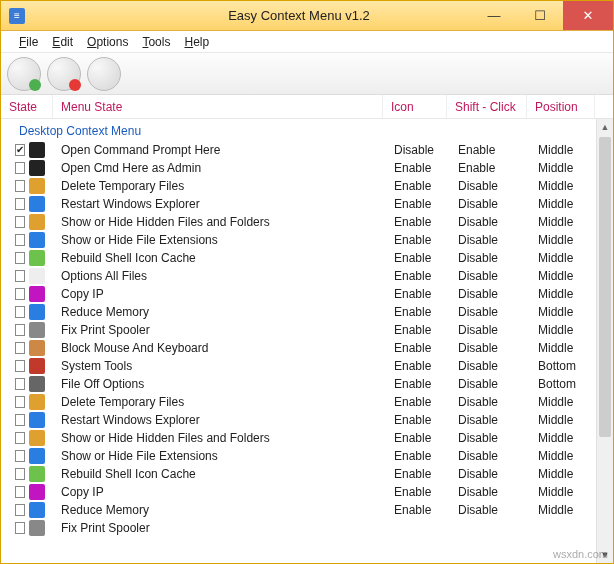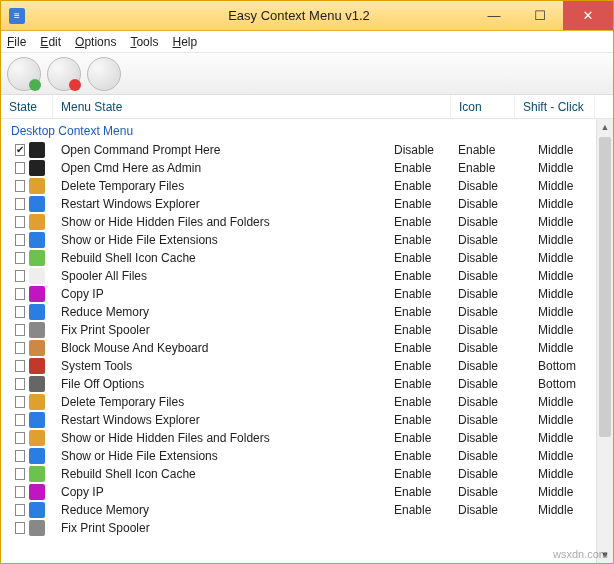--- a/index.html
+++ b/index.html
@@ -62,7 +62,7 @@
     background: #fff;
     display: flex;
     align-items: center;
-    padding: 0 6px;
+    padding: 0 18px;
     gap: 14px;
     border-bottom: 1px solid #e8e8e8;
   }

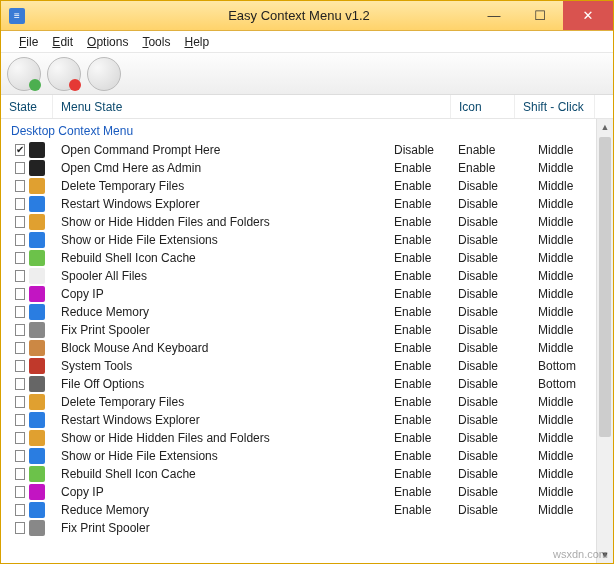--- a/index.html
+++ b/index.html
@@ -103,7 +103,7 @@
     background: #fff;
     border-bottom: 1px solid #e6e6e6;
     font-size: 12px;
-    color: #0c4a6e;
+    color: #be185d;
   }
   .col { padding: 0 8px; border-right: 1px solid #eee; height:100%; display:flex; align-items:center;}
   .col:last-child { border-right:none; }

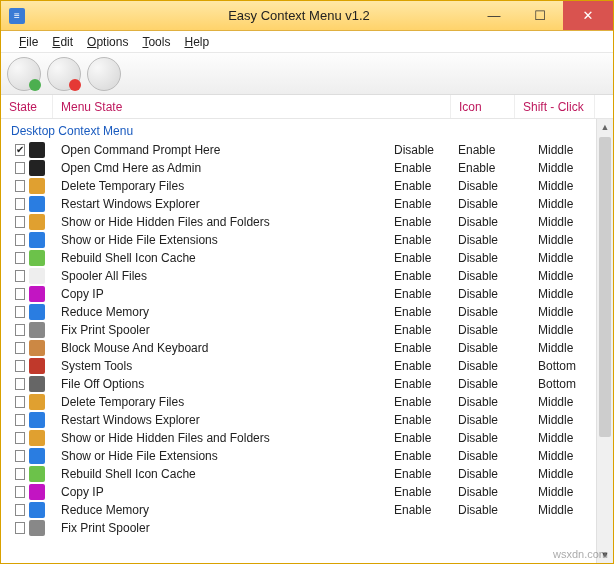--- a/index.html
+++ b/index.html
@@ -220,6 +220,7 @@
   <div class="col c-menu">Menu State</div>
   <div class="col c-icon">Icon</div>
   <div class="col c-shift">Shift - Click</div>
+  <div class="col c-pos">Position</div>
   <div class="col c-scroll"></div>
 </div>
 

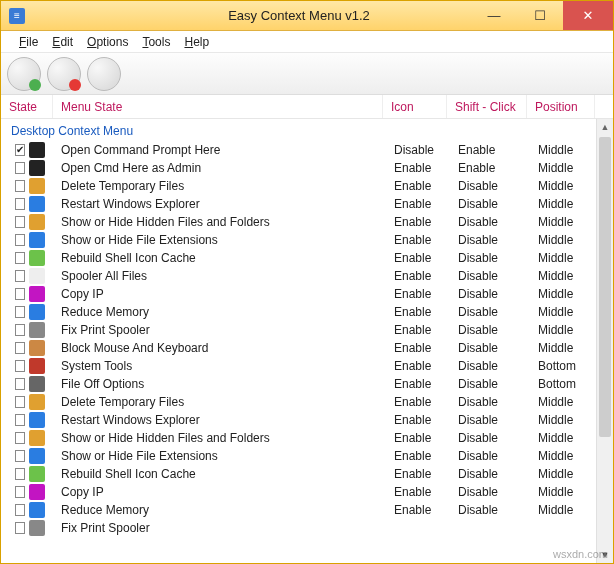--- a/index.html
+++ b/index.html
@@ -150,7 +150,7 @@
   .scrollbar .arrow.dn { bottom: 0; }
   .group-header {
     color: #1a5bbf;
-    padding: 5px 8px 3px 10px;
+    padding: 5px 8px 3px 18px;
     font-size: 12px;
   }
   .row {

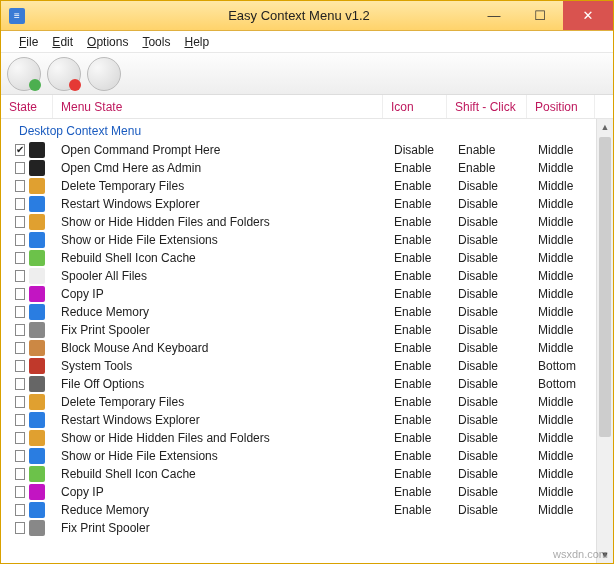--- a/index.html
+++ b/index.html
@@ -302,7 +302,7 @@
           <span class="chk"></span>
           <span class="row-icon" style="background: rgb(238, 238, 238);"></span>
         </div>
-        <div class="cell menu">Spooler All Files</div>
+        <div class="cell menu">Options All Files</div>
         <div class="cell icon">Enable</div>
         <div class="cell shift">Disable</div>
         <div class="cell pos">Middle</div>

